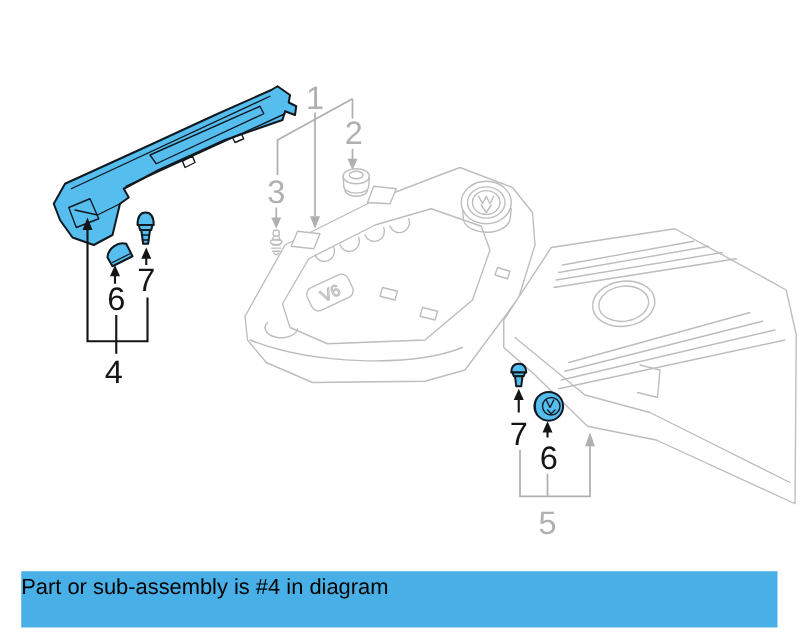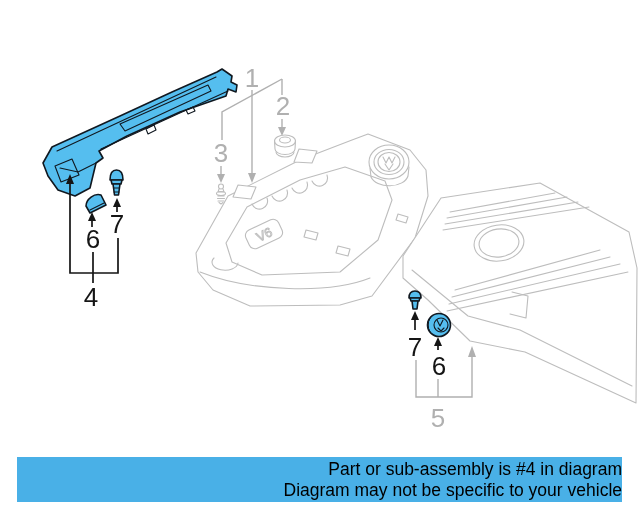--- a/index.html
+++ b/index.html
@@ -24,7 +24,7 @@
   .banner{
     position:absolute;left:17px;top:457px;width:605px;height:45px;
     background:#49B0E7;color:#000;
-    text-align:right;font-size:17.5px;line-height:21px;
+    text-align:left;font-size:17.5px;line-height:21px;
     padding-top:2px;box-sizing:border-box;
   }
 </style>

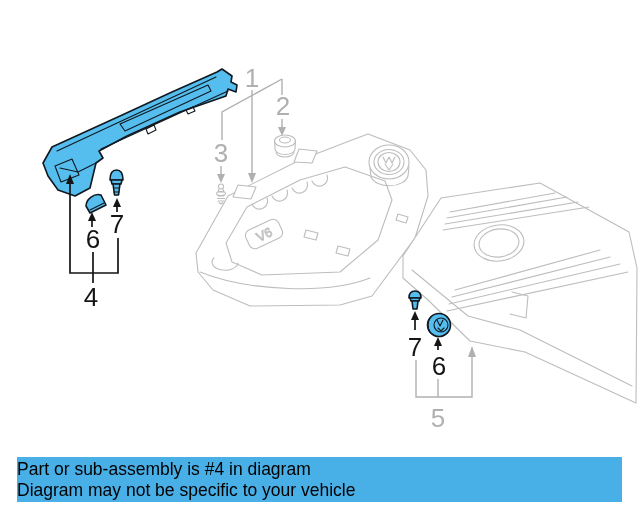--- a/index.html
+++ b/index.html
@@ -203,7 +203,6 @@
 
   <div class="banner">
     <div>Part or sub-assembly is #4 in diagram</div>
-    <div>Diagram may not be specific to your vehicle</div>
   </div>
 
 </div>

